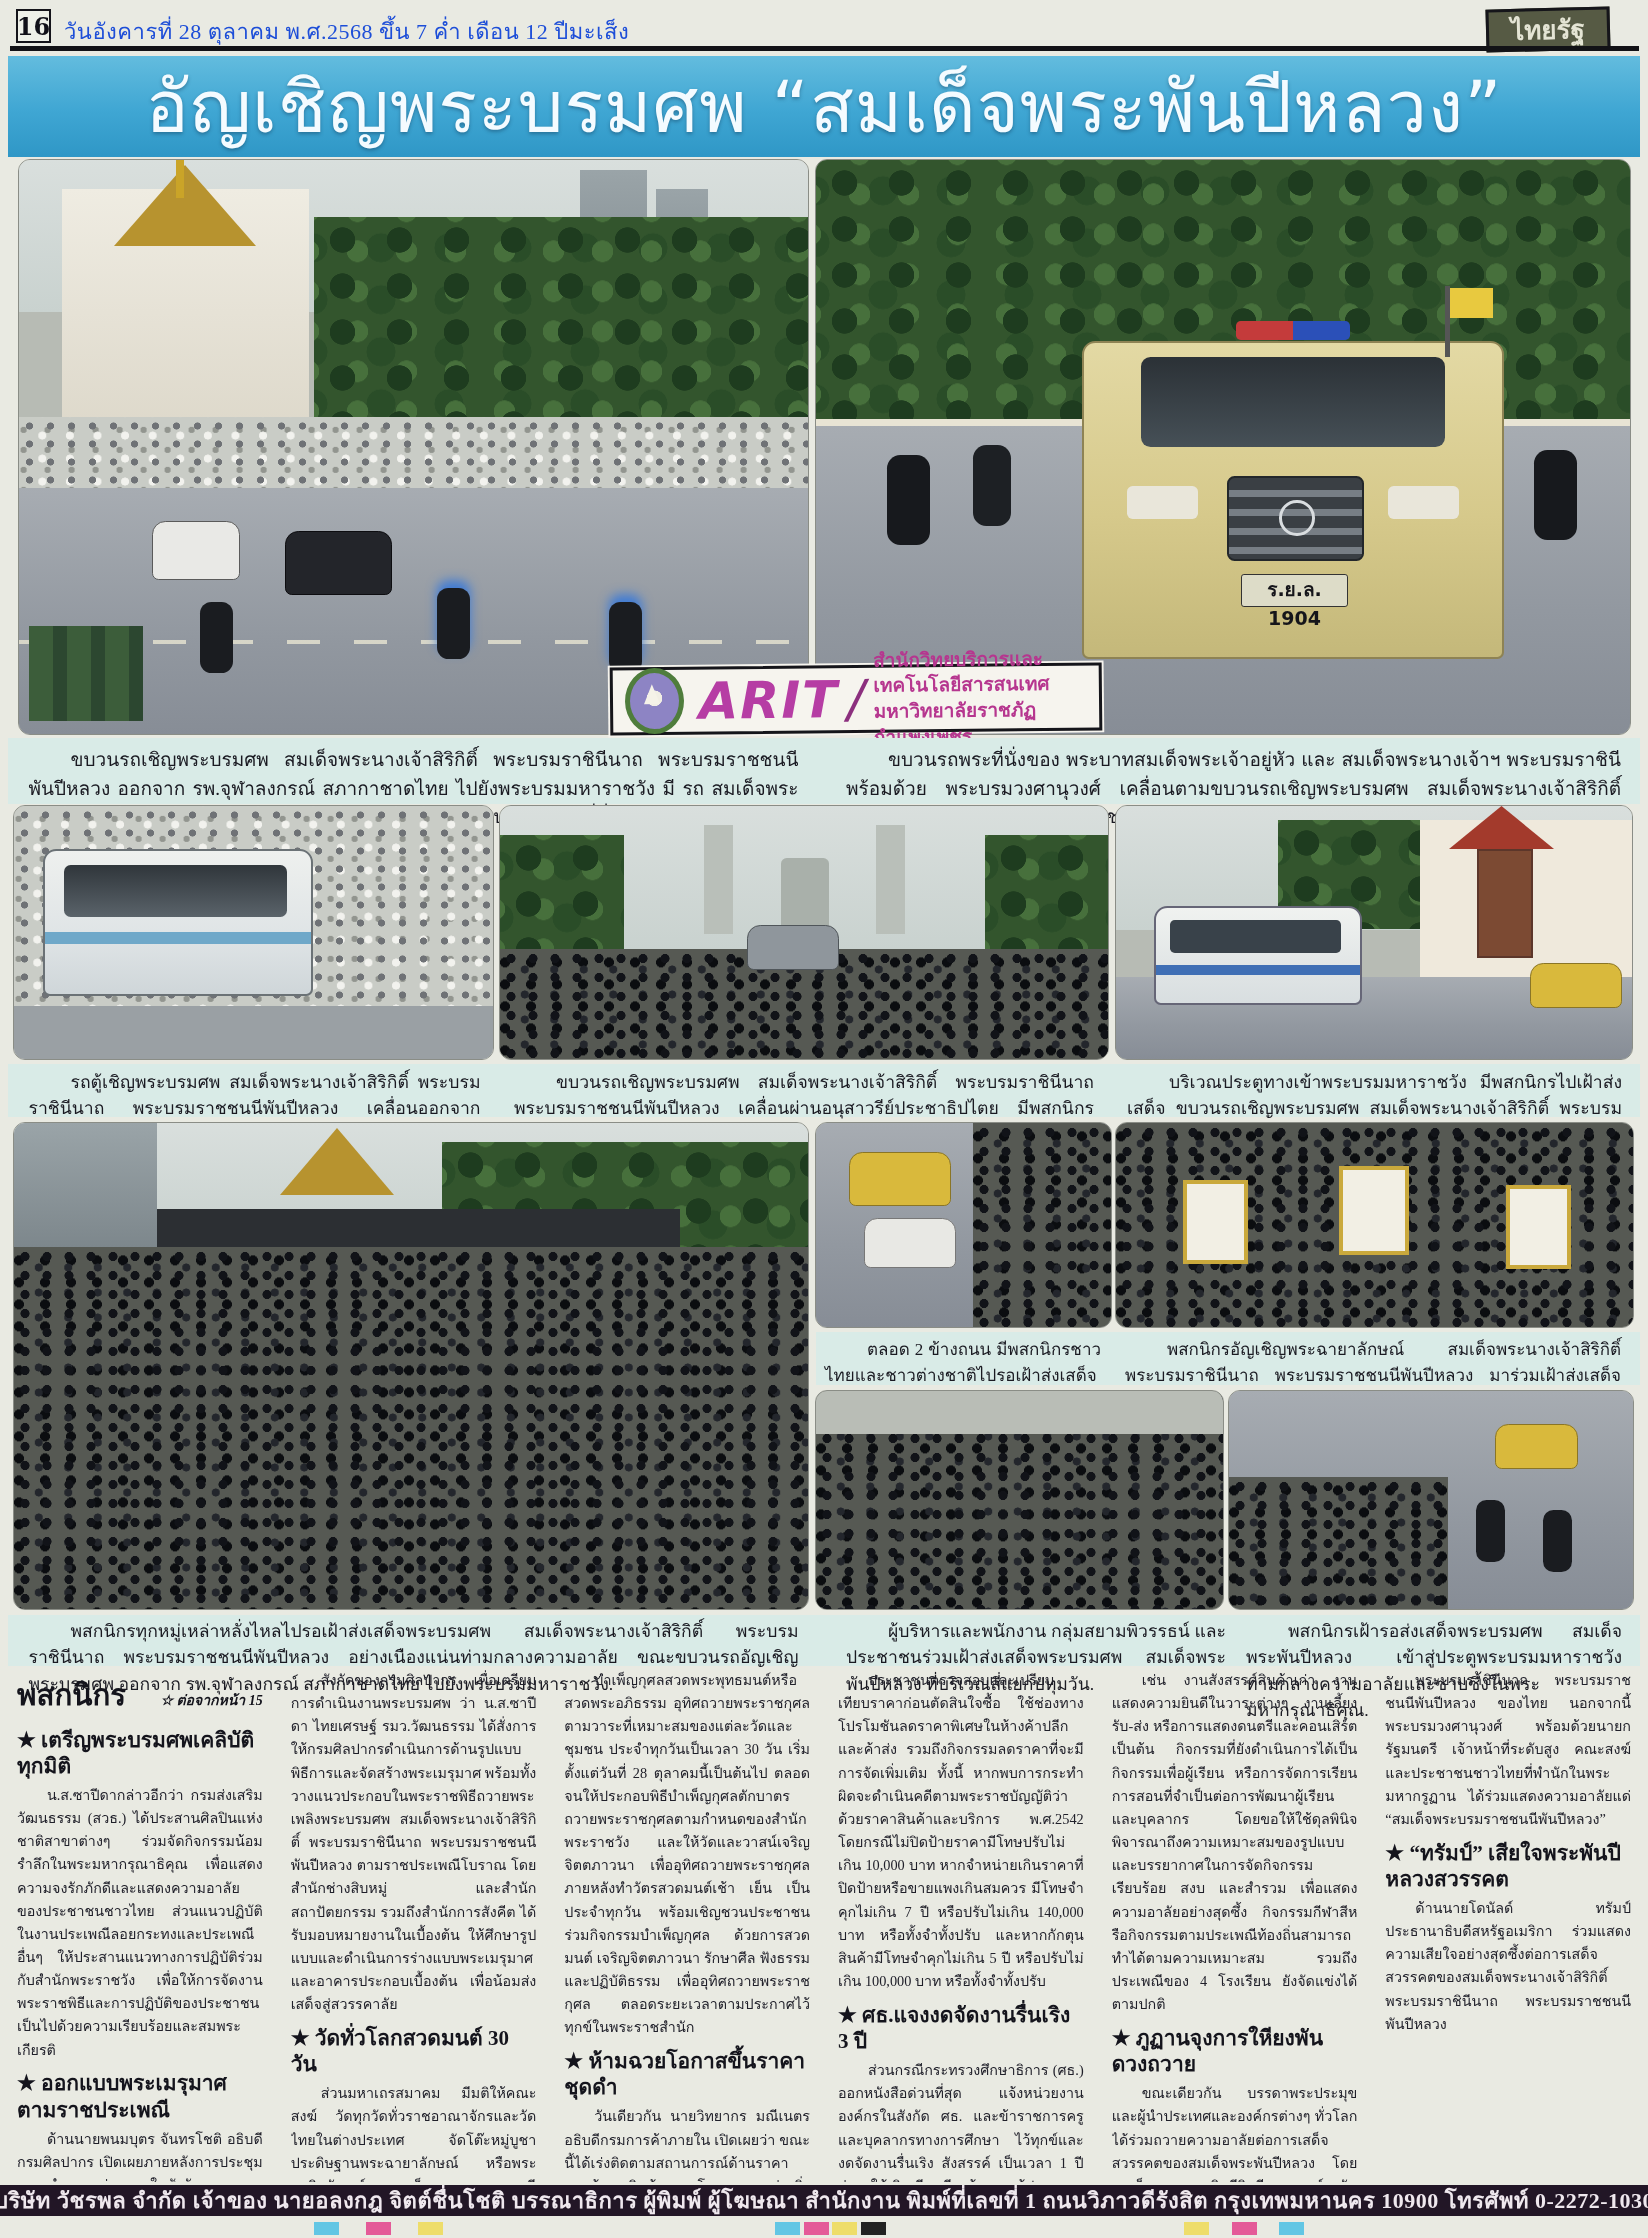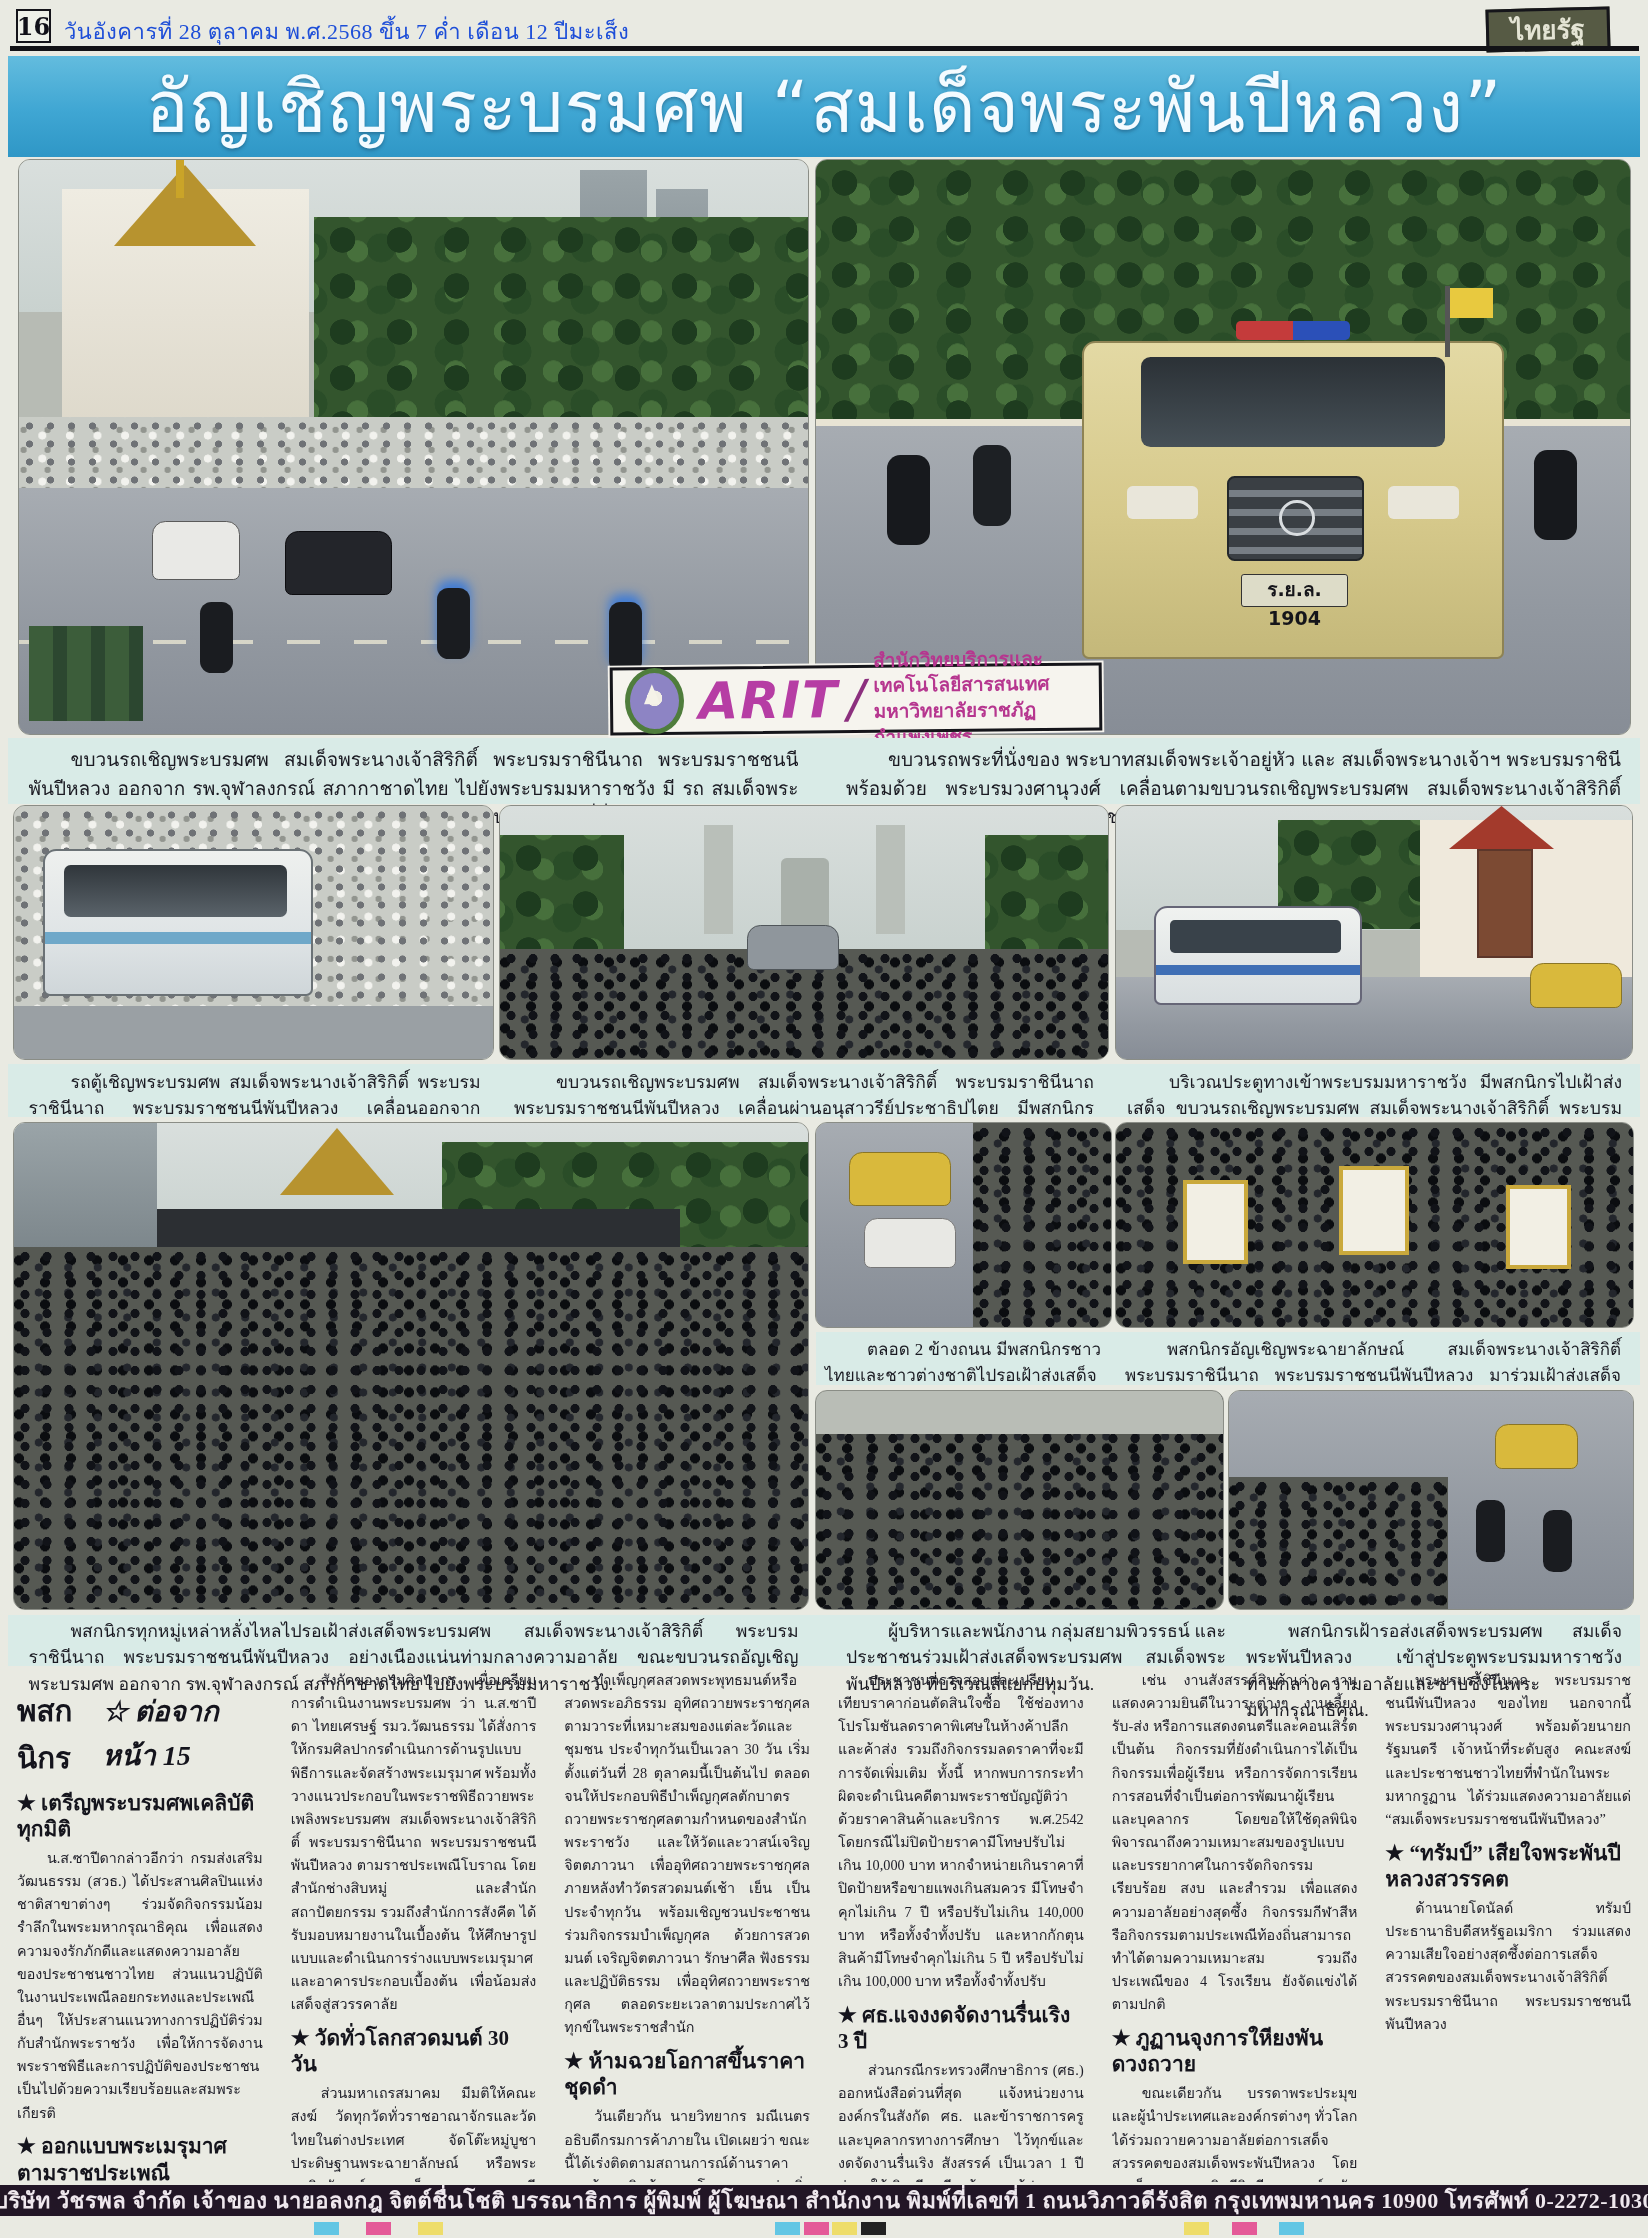--- a/index.html
+++ b/index.html
@@ -74,7 +74,7 @@
   .col{flex:1 1 0;overflow:hidden;height:100%;}
   .kickrow{display:flex;justify-content:space-between;align-items:baseline;margin-bottom:6.7px;}
   .kicker{font-size:29.5px;font-weight:bold;color:#14141c;}
-  .contd{font-size:28px;font-weight:bold;font-style:italic;color:#14141c;margin-top:20px;}
+  .contd{font-size:14px;font-weight:bold;font-style:italic;color:#14141c;margin-top:20px;}
   .sub{font-size:21px;font-weight:bold;color:#14141c;margin:8.6px 0 4.8px 0;line-height:1.25;}
   .col p{font-size:14.3px;line-height:1.62;color:#20202a;text-align:justify;text-indent:30px;margin:0 0 2.9px 0;}
 

